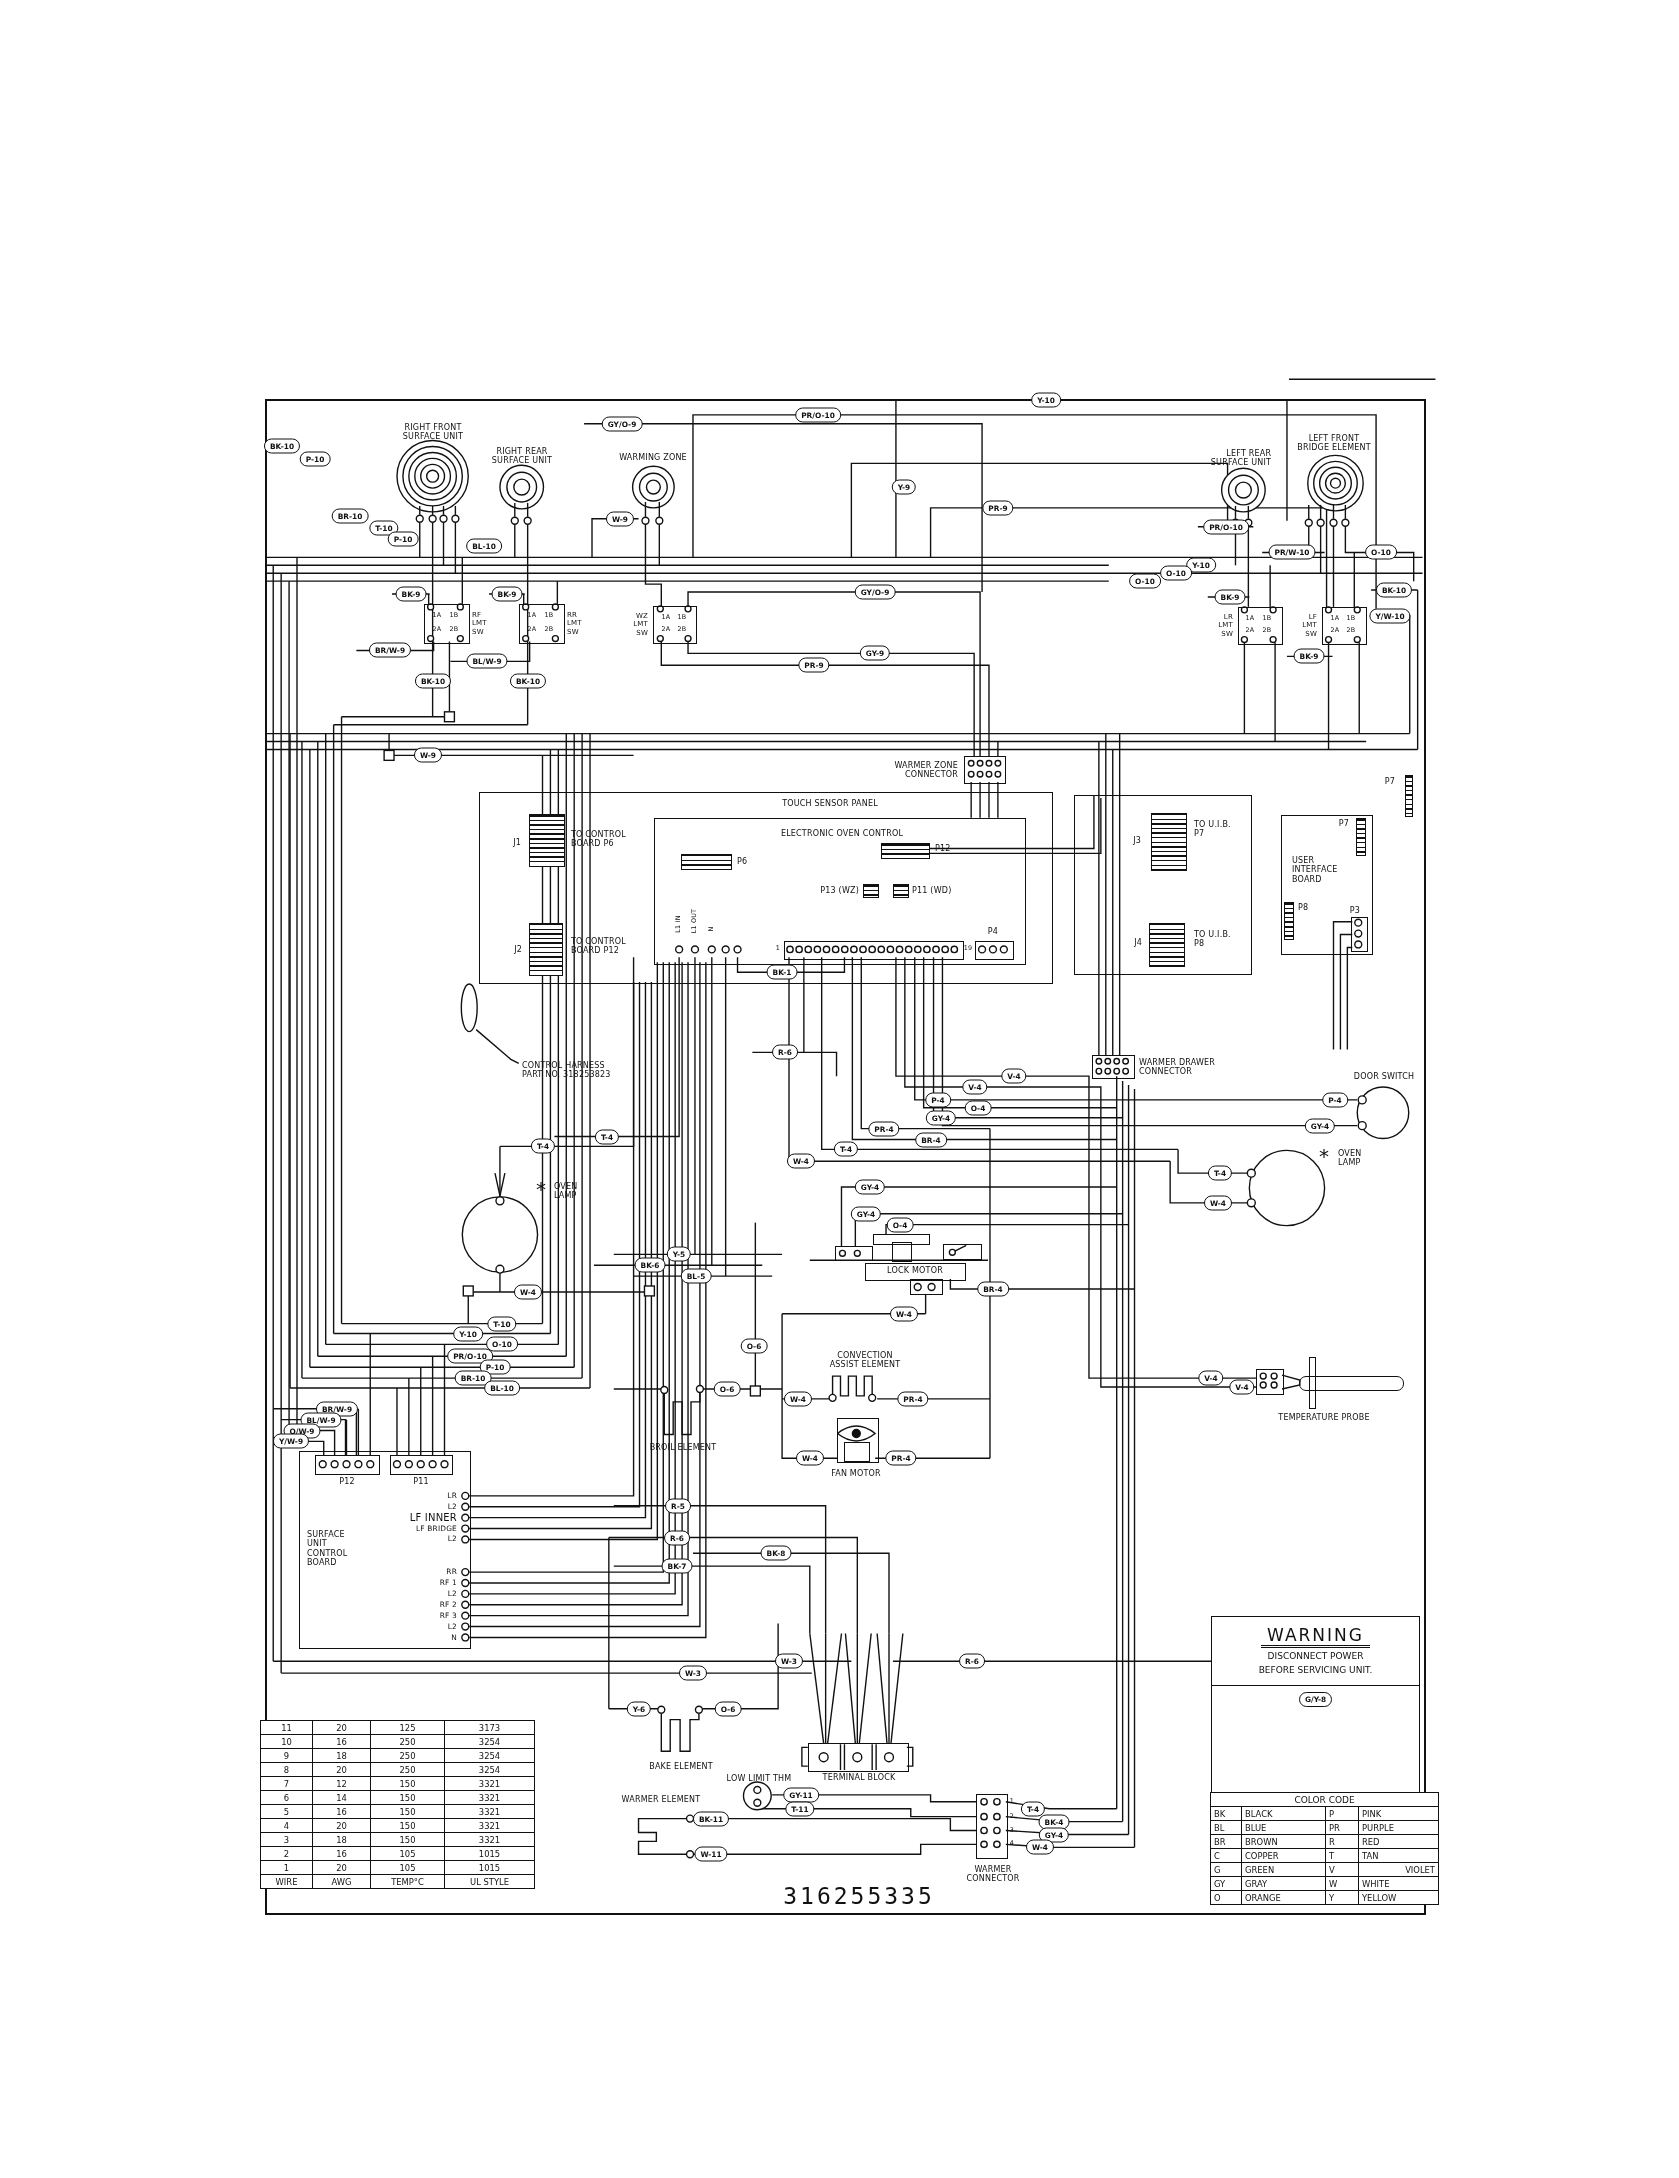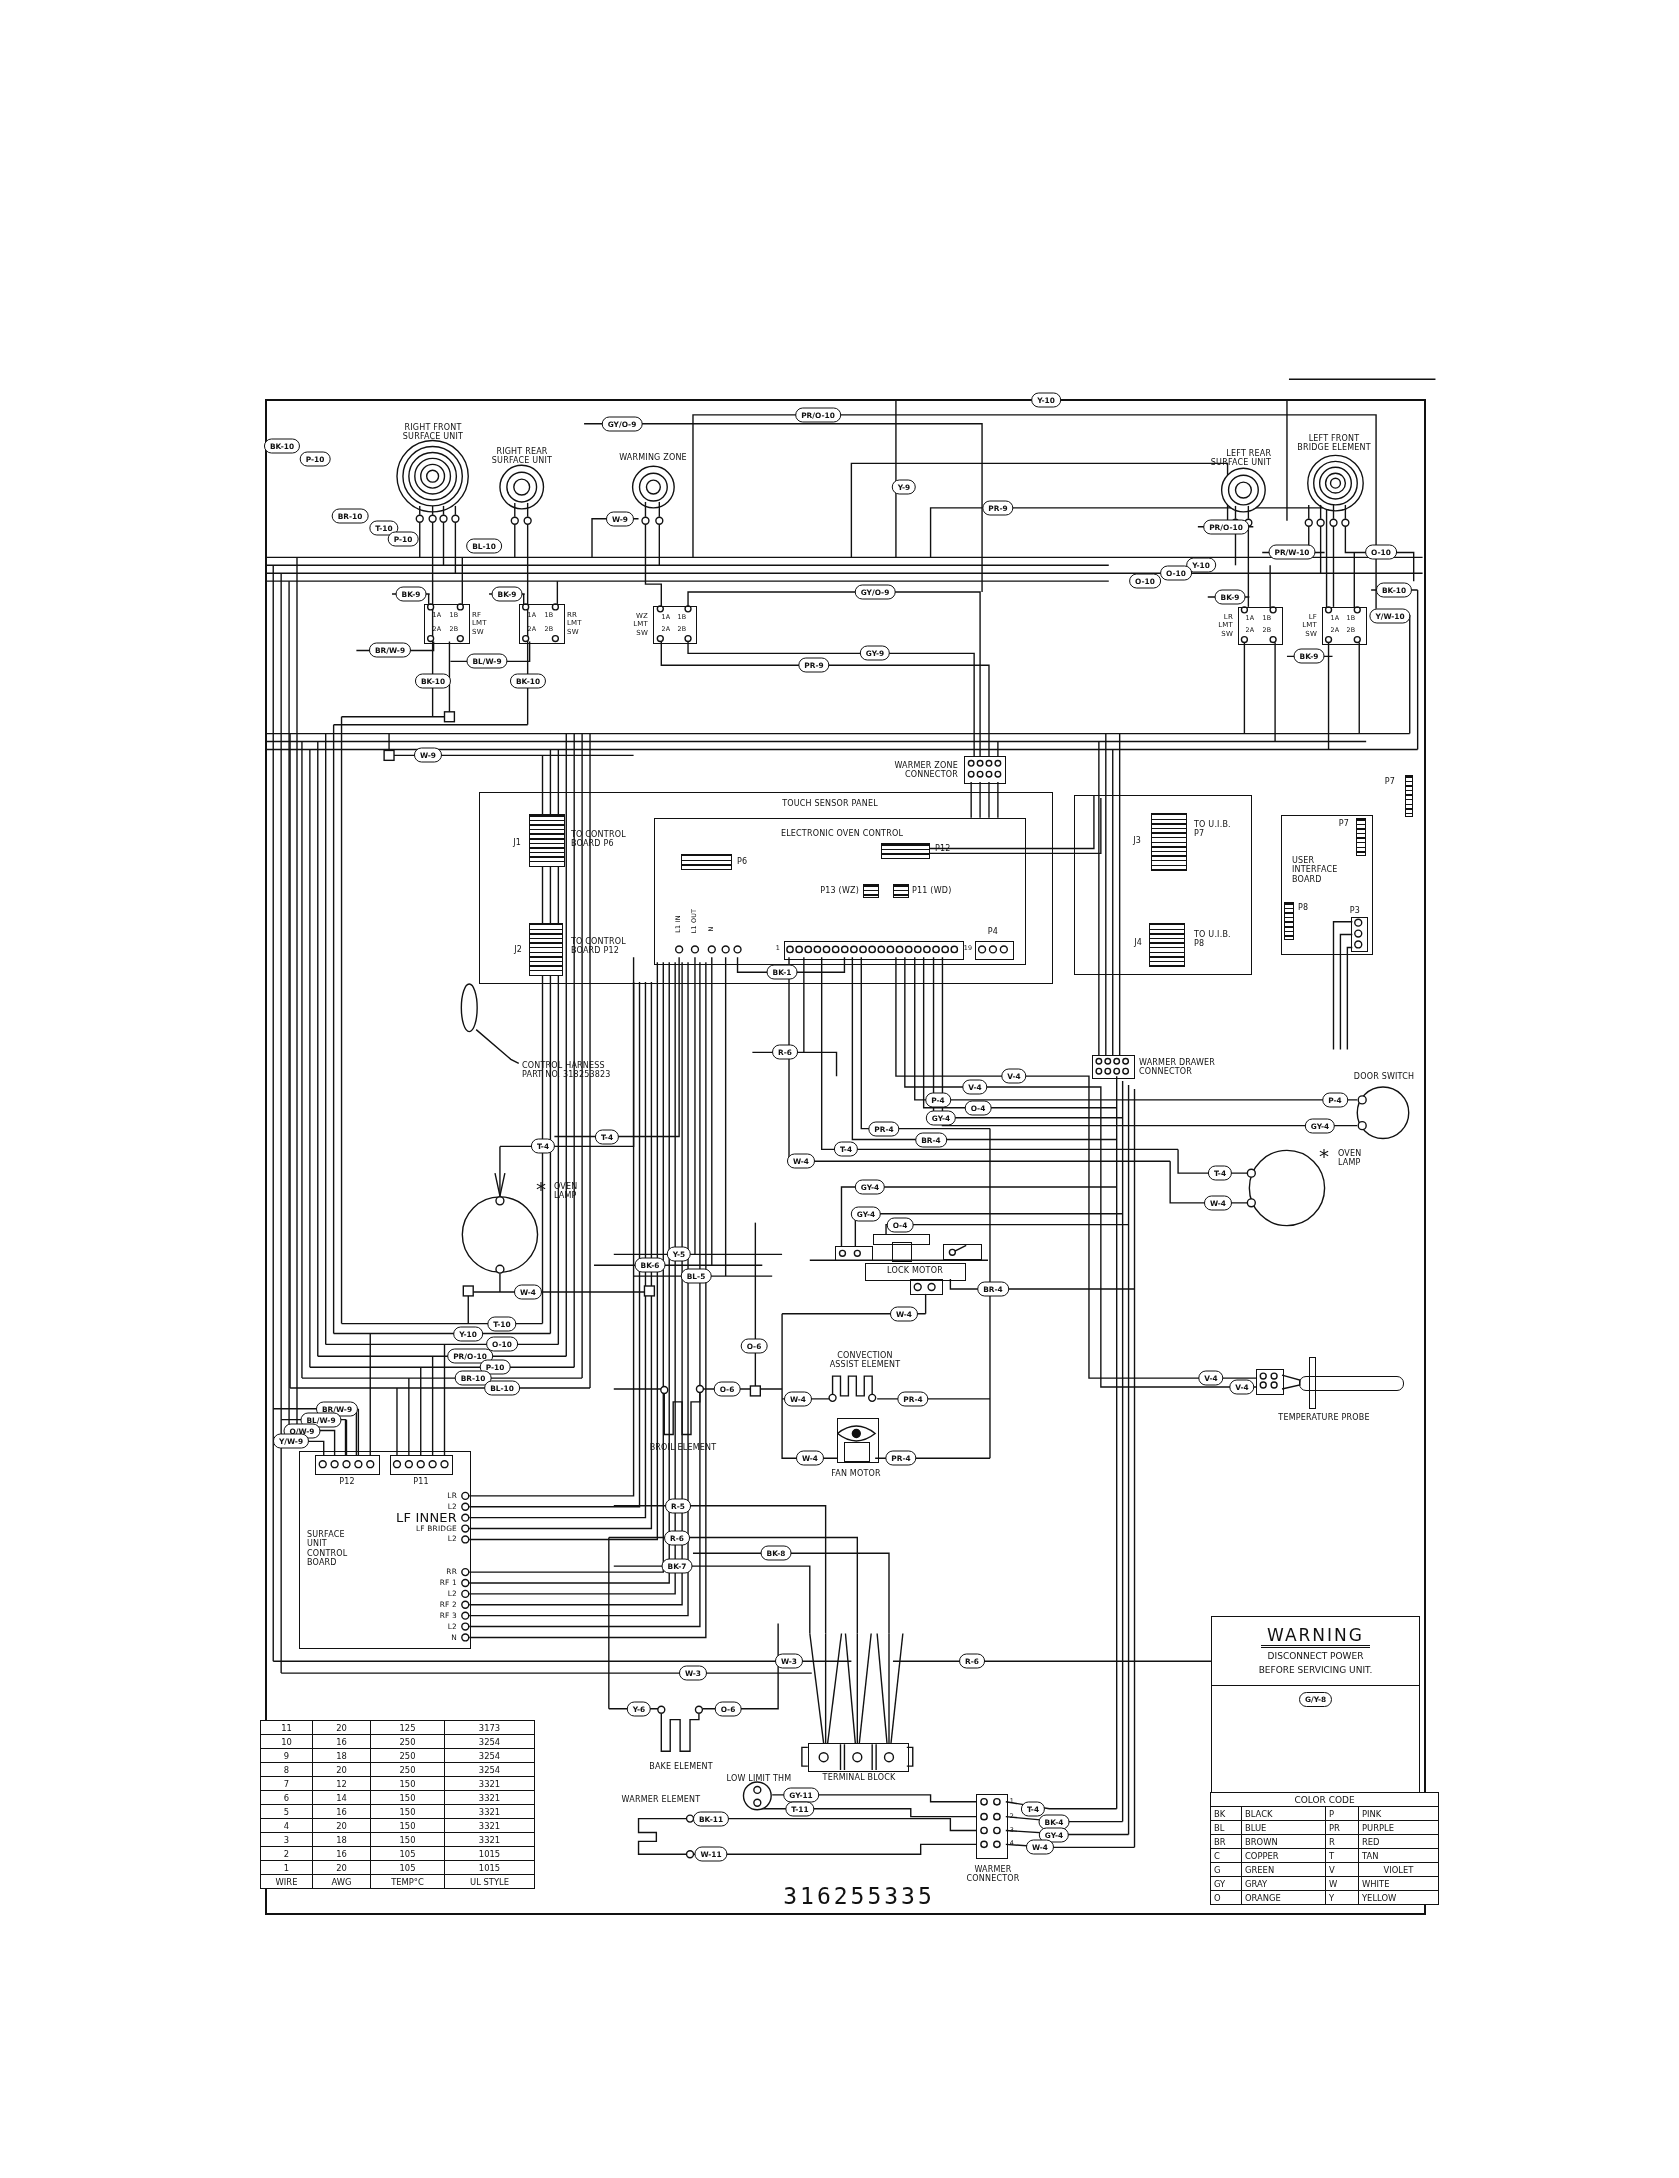--- a/index.html
+++ b/index.html
@@ -509,7 +509,7 @@
 SW</div>
       <div class="lbl r" style="left: 457px; top: 1496px; font-size: 7.4px;">LR</div>
       <div class="lbl r" style="left: 457px; top: 1507px; font-size: 7.4px;">L2</div>
-      <div class="lbl r" style="left: 457px; top: 1518px; font-size: 13px;">LF INNER</div>
+      <div class="lbl r" style="left: 457px; top: 1518px; font-size: 10px;">LF INNER</div>
       <div class="lbl r" style="left: 457px; top: 1529px; font-size: 7.4px;">LF BRIDGE</div>
       <div class="lbl r" style="left: 457px; top: 1539px; font-size: 7.4px;">L2</div>
       <div class="lbl r" style="left: 457px; top: 1572px; font-size: 7.4px;">RR</div>

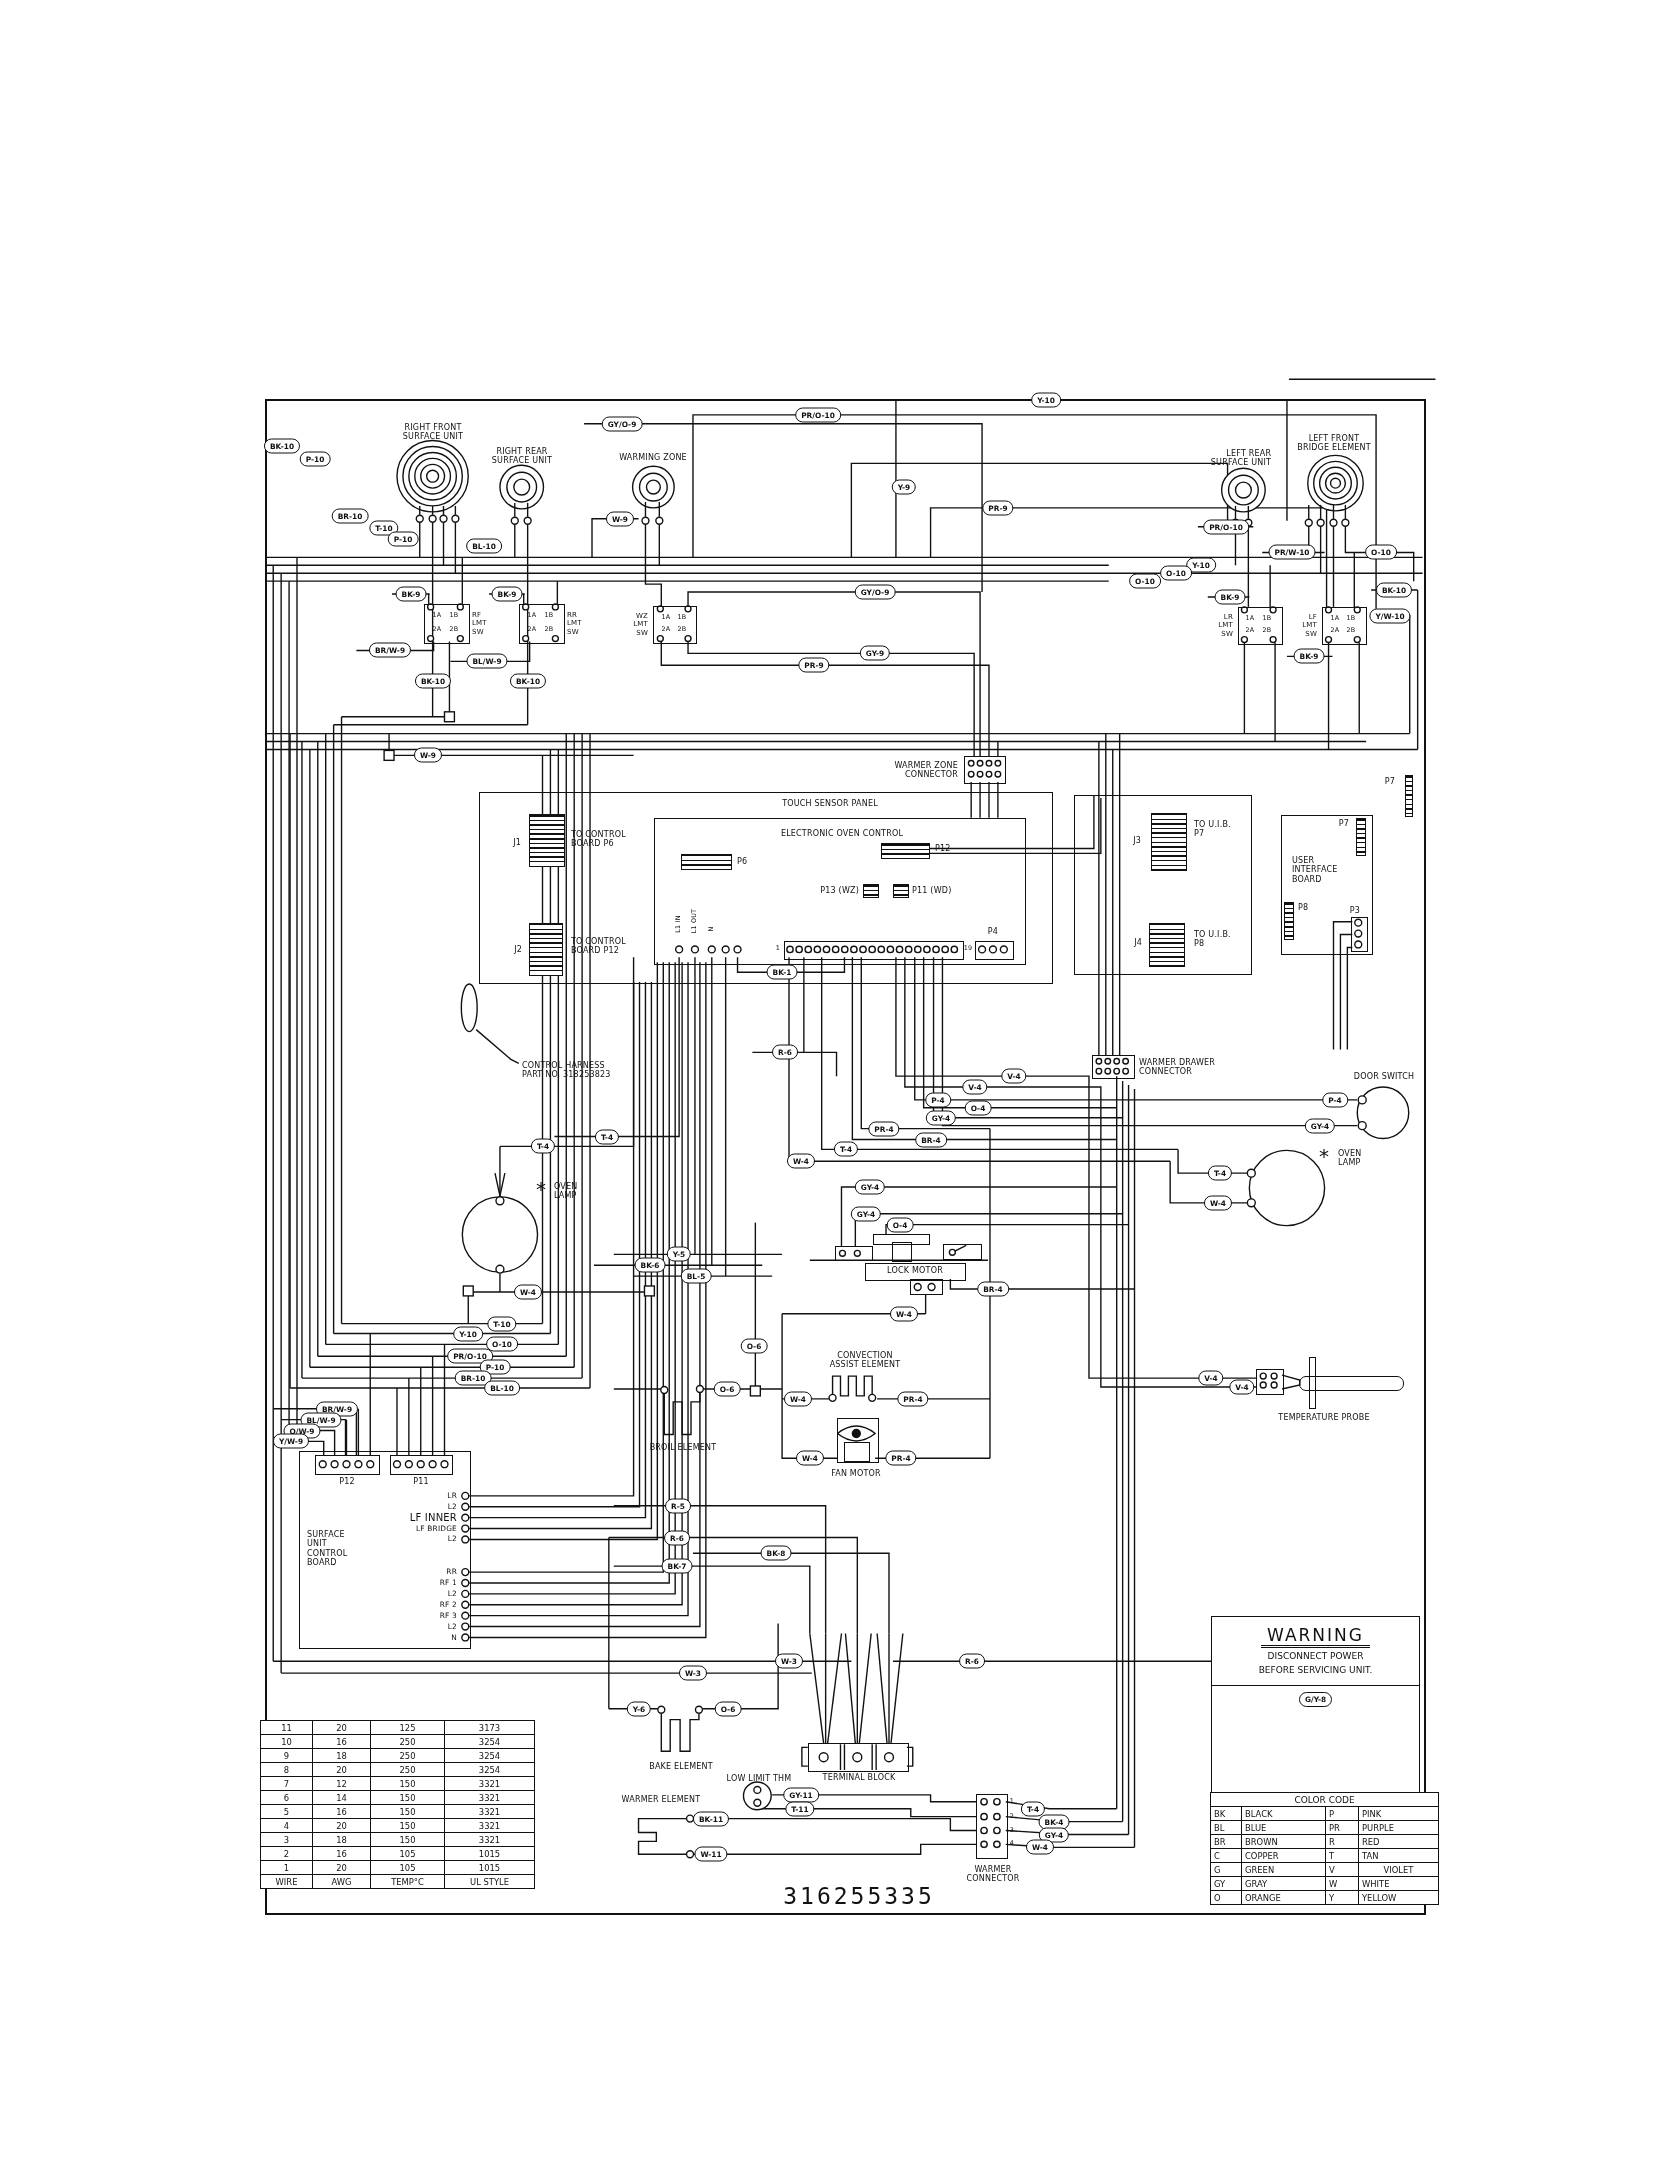--- a/index.html
+++ b/index.html
@@ -809,7 +809,7 @@
           <td style="width: 24px; text-align: left;">G</td>
           <td style="width: 77px; text-align: left;">GREEN</td>
           <td style="width: 26px; text-align: left;">V</td>
-          <td style="width: 73px; text-align: center;">VIOLET</td>
+          <td style="width: 73px; text-align: right;">VIOLET</td>
         </tr>
         <tr>
           <td style="width: 24px; text-align: left;">GY</td>

